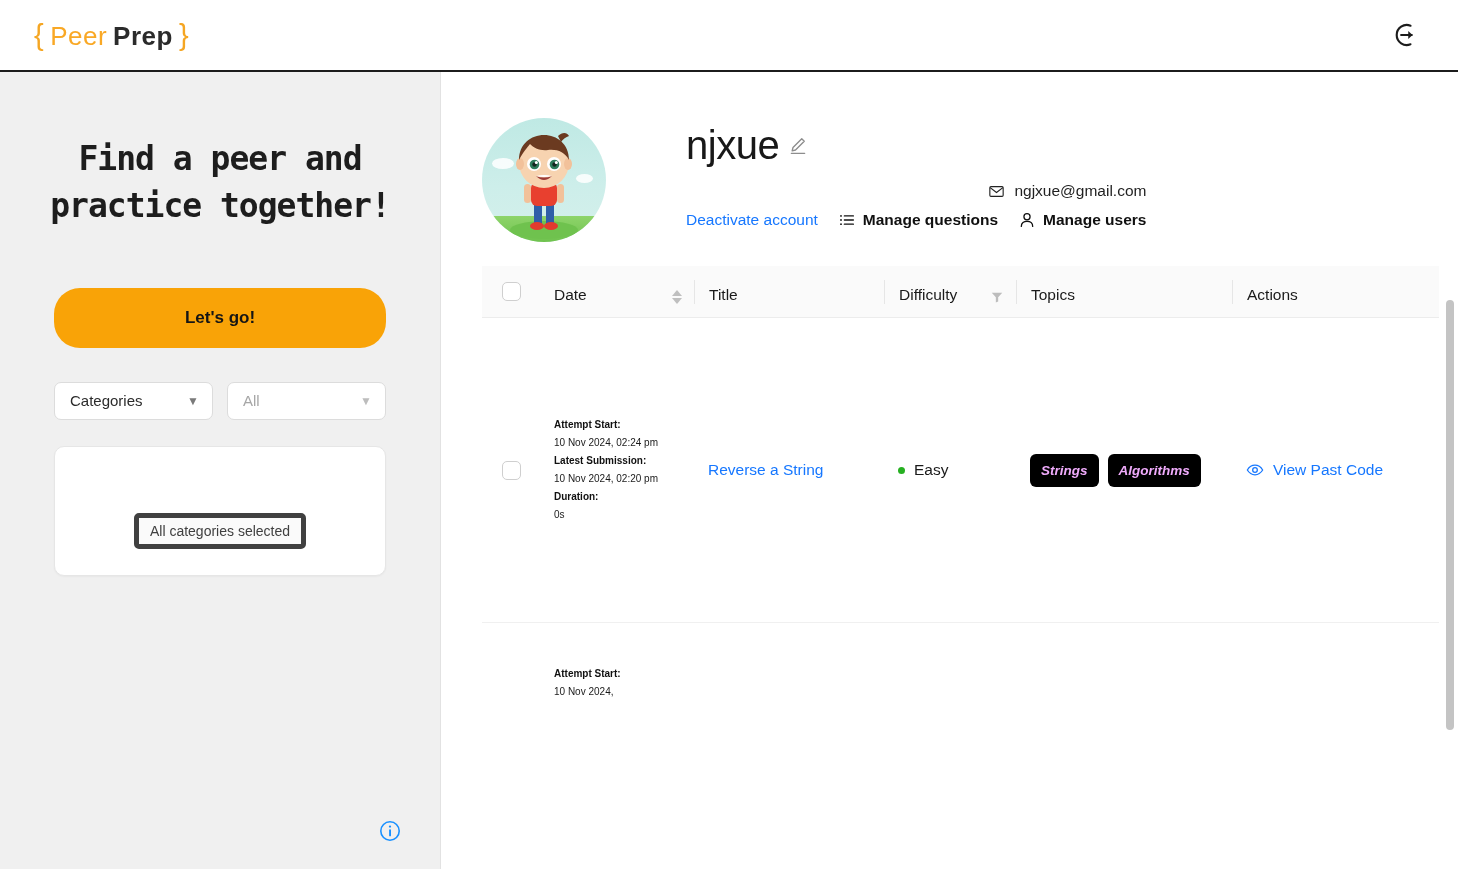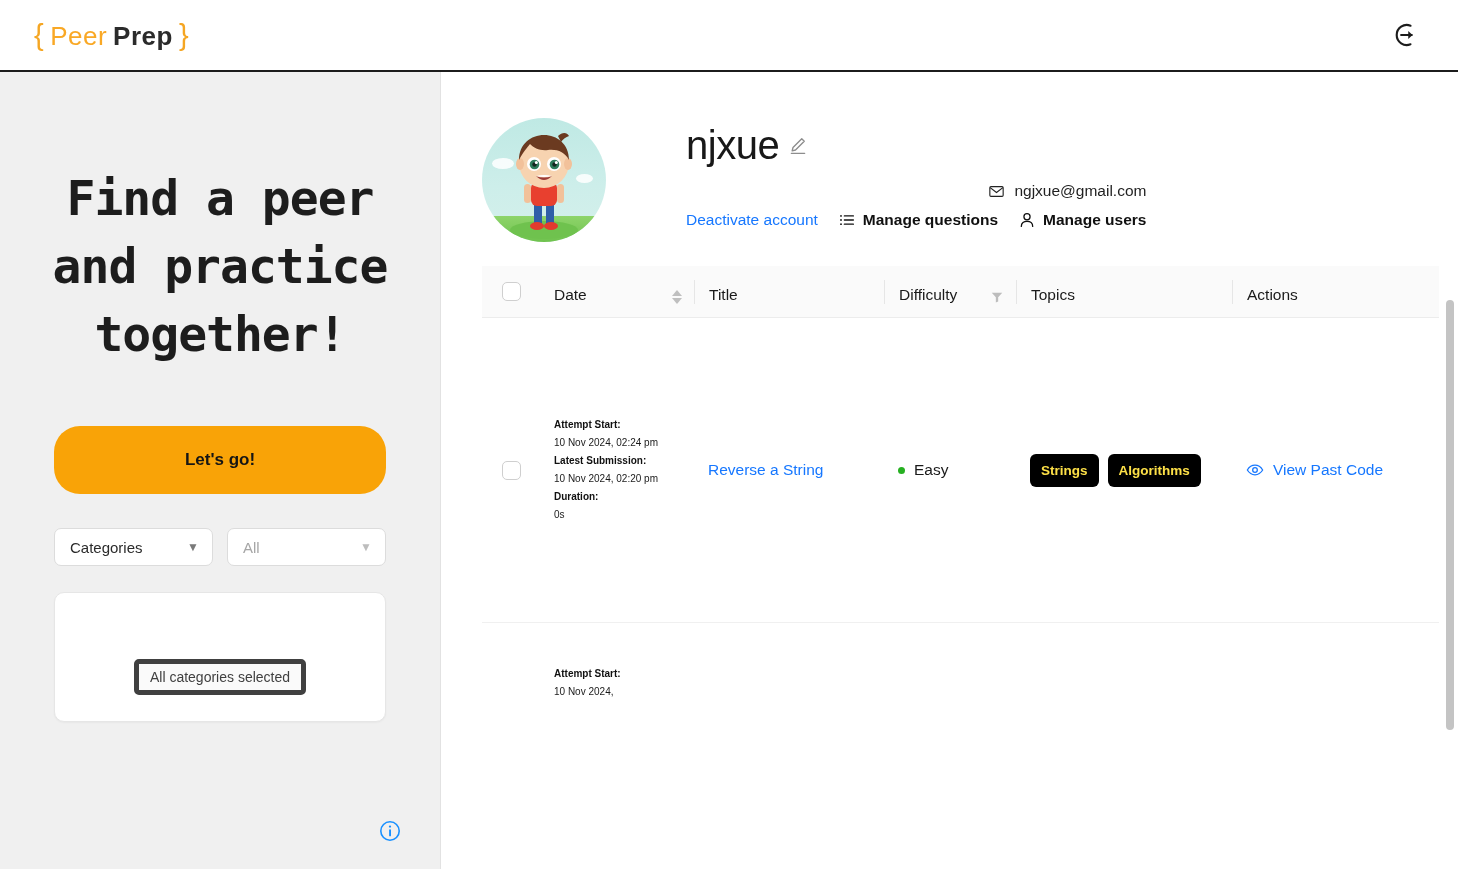--- a/index.html
+++ b/index.html
@@ -43,11 +43,11 @@
     overflow: hidden;
   }
   .hero-title {
-    margin: 92px auto 0;
+    margin: 64px auto 0;
     width: 380px;
     text-align: center;
     font-family: "DejaVu Sans Mono", "Liberation Mono", monospace;
-    font-size: 48px;
+    font-size: 33px;
     font-weight: 700;
     line-height: 1.42;
     color: #1d1d1d;

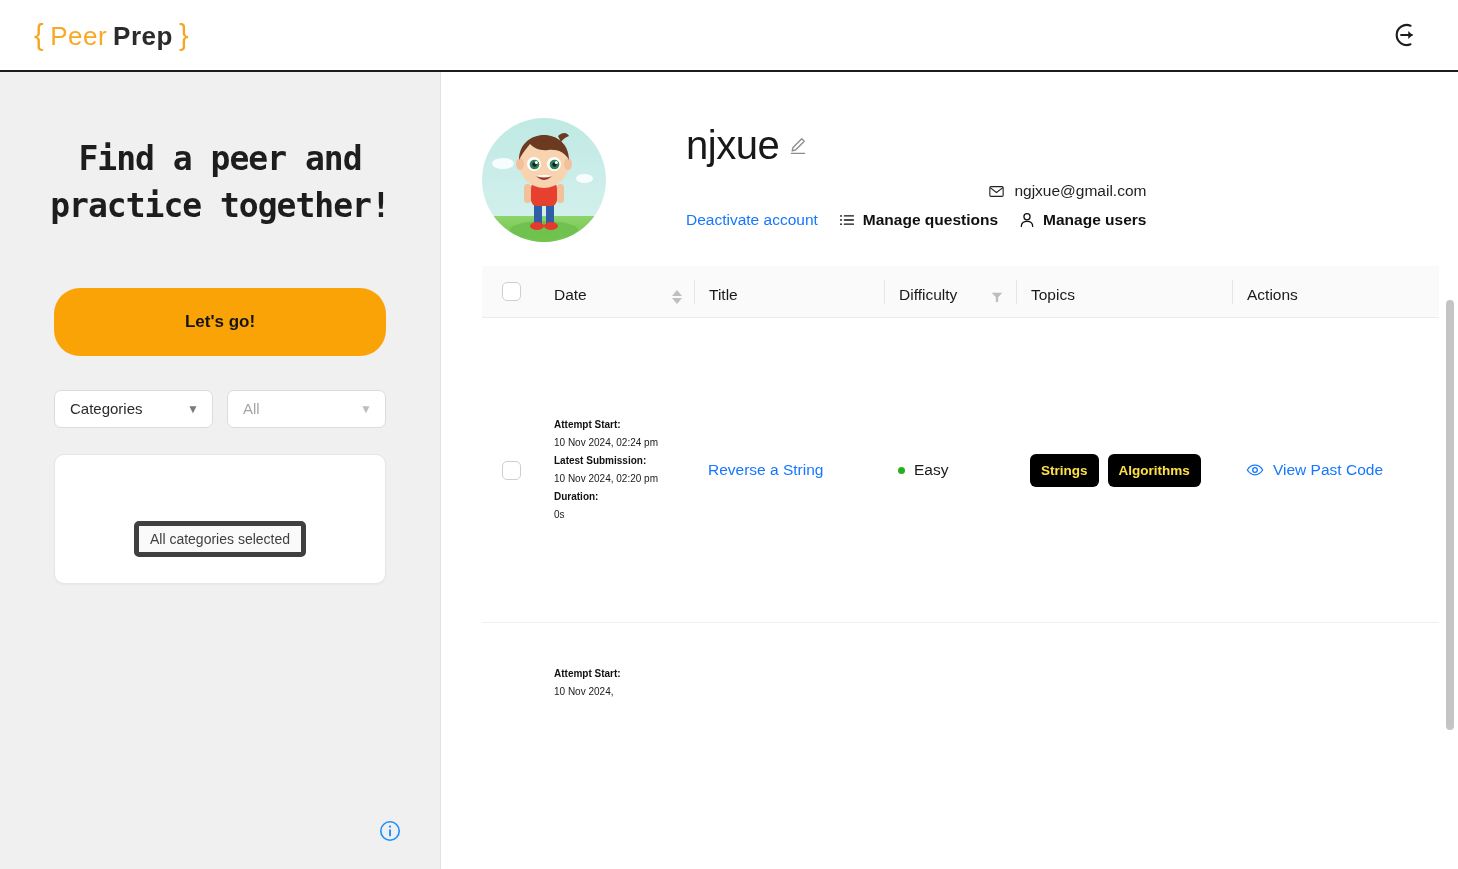--- a/index.html
+++ b/index.html
@@ -55,7 +55,7 @@
   }
   .lets-go {
     display: block;
-    width: 332px; height: 68px;
+    width: 332px; height: 60px;
     margin: 58px auto 0;
     background: #f9a307;
     border: none; border-radius: 26px;

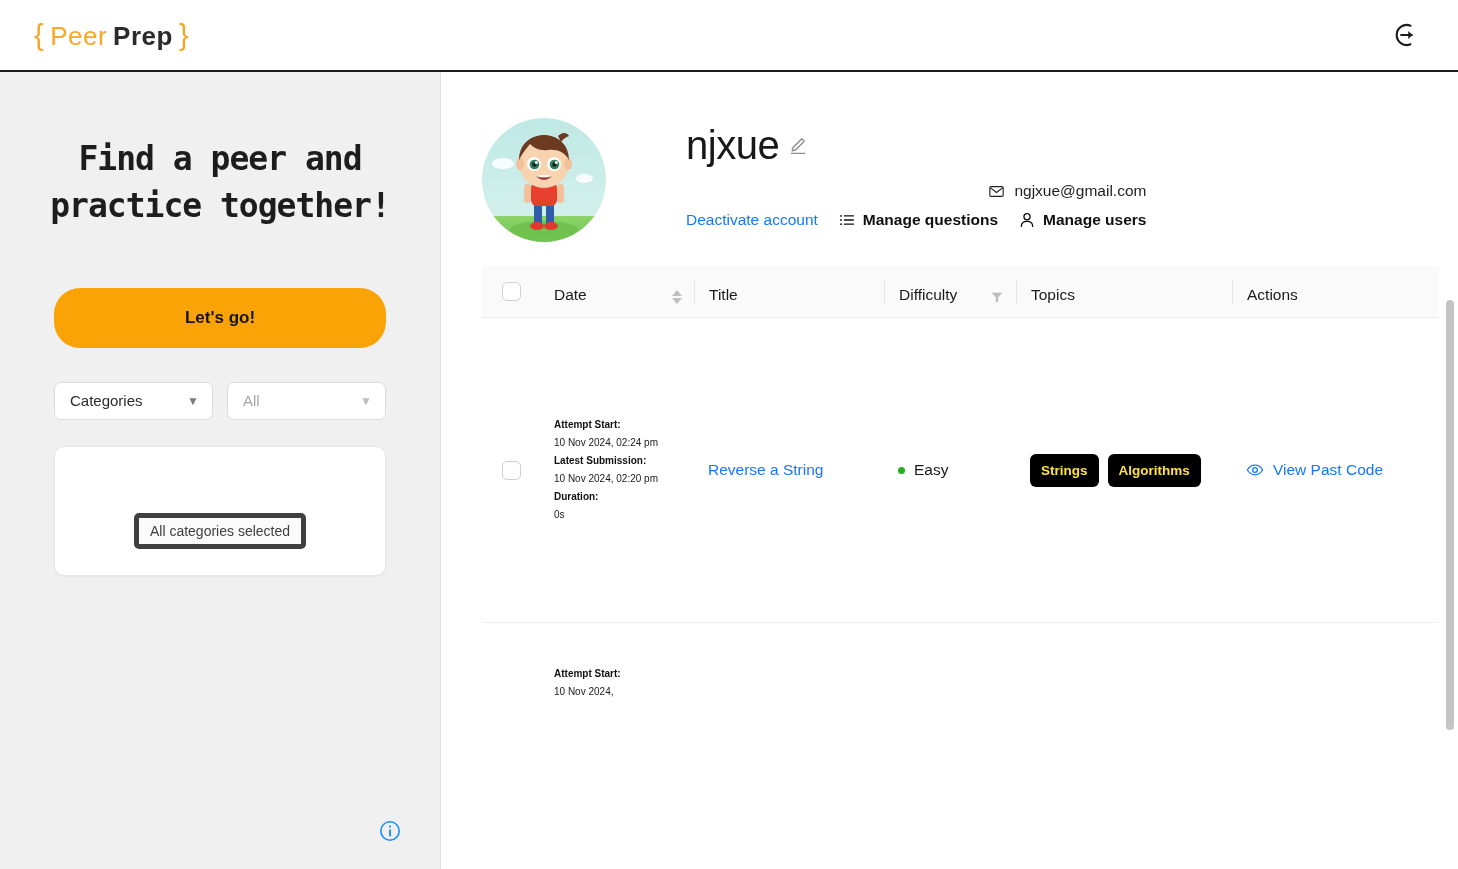--- a/index.html
+++ b/index.html
@@ -202,10 +202,11 @@
   .dot { width: 7px; height: 7px; border-radius: 50%; background: #26b021; }
   .tags { display: flex; gap: 9px; flex-wrap: wrap; }
   .tag {
-    background: #000000; color: #fde047;
+    background: #000000; color: #f0abfc;
     font-size: 13.5px; font-weight: 600;
     padding: 9px 11px; border-radius: 6px;
     white-space: nowrap;
+    font-style: italic;
   }
   .view-code {
     display: flex; align-items: center; gap: 9px;

